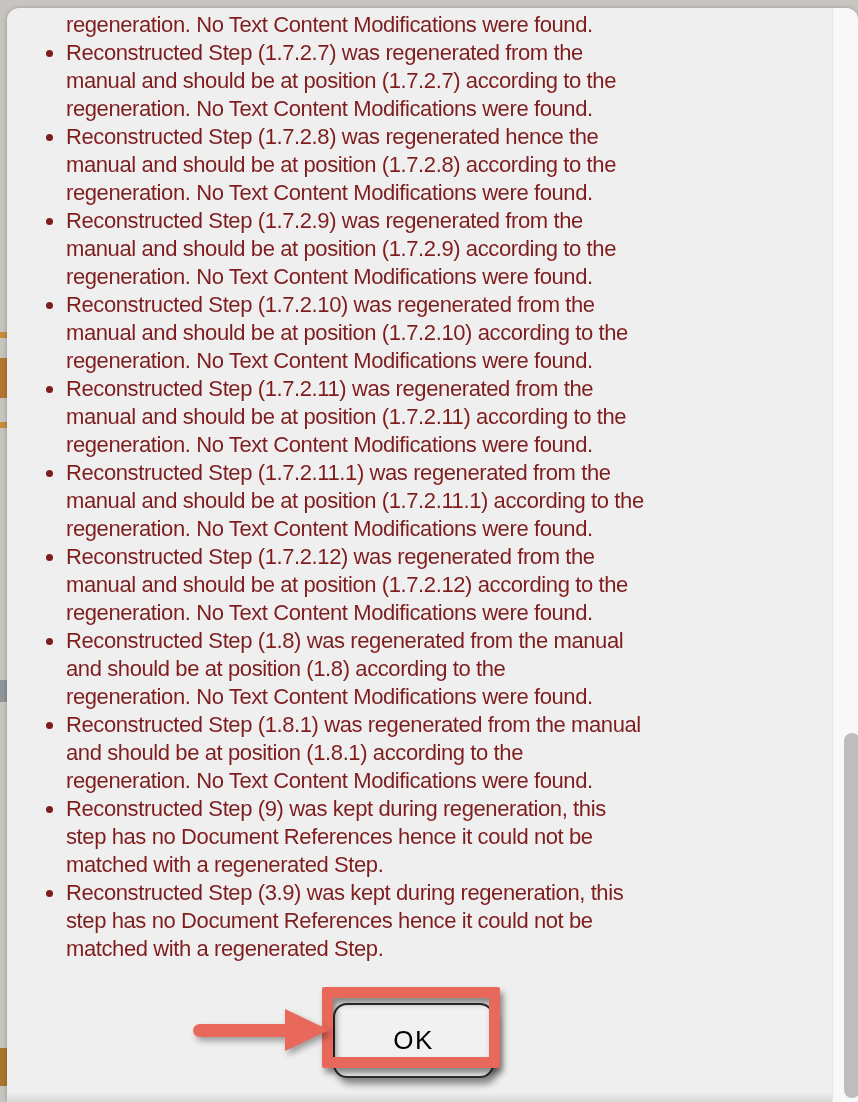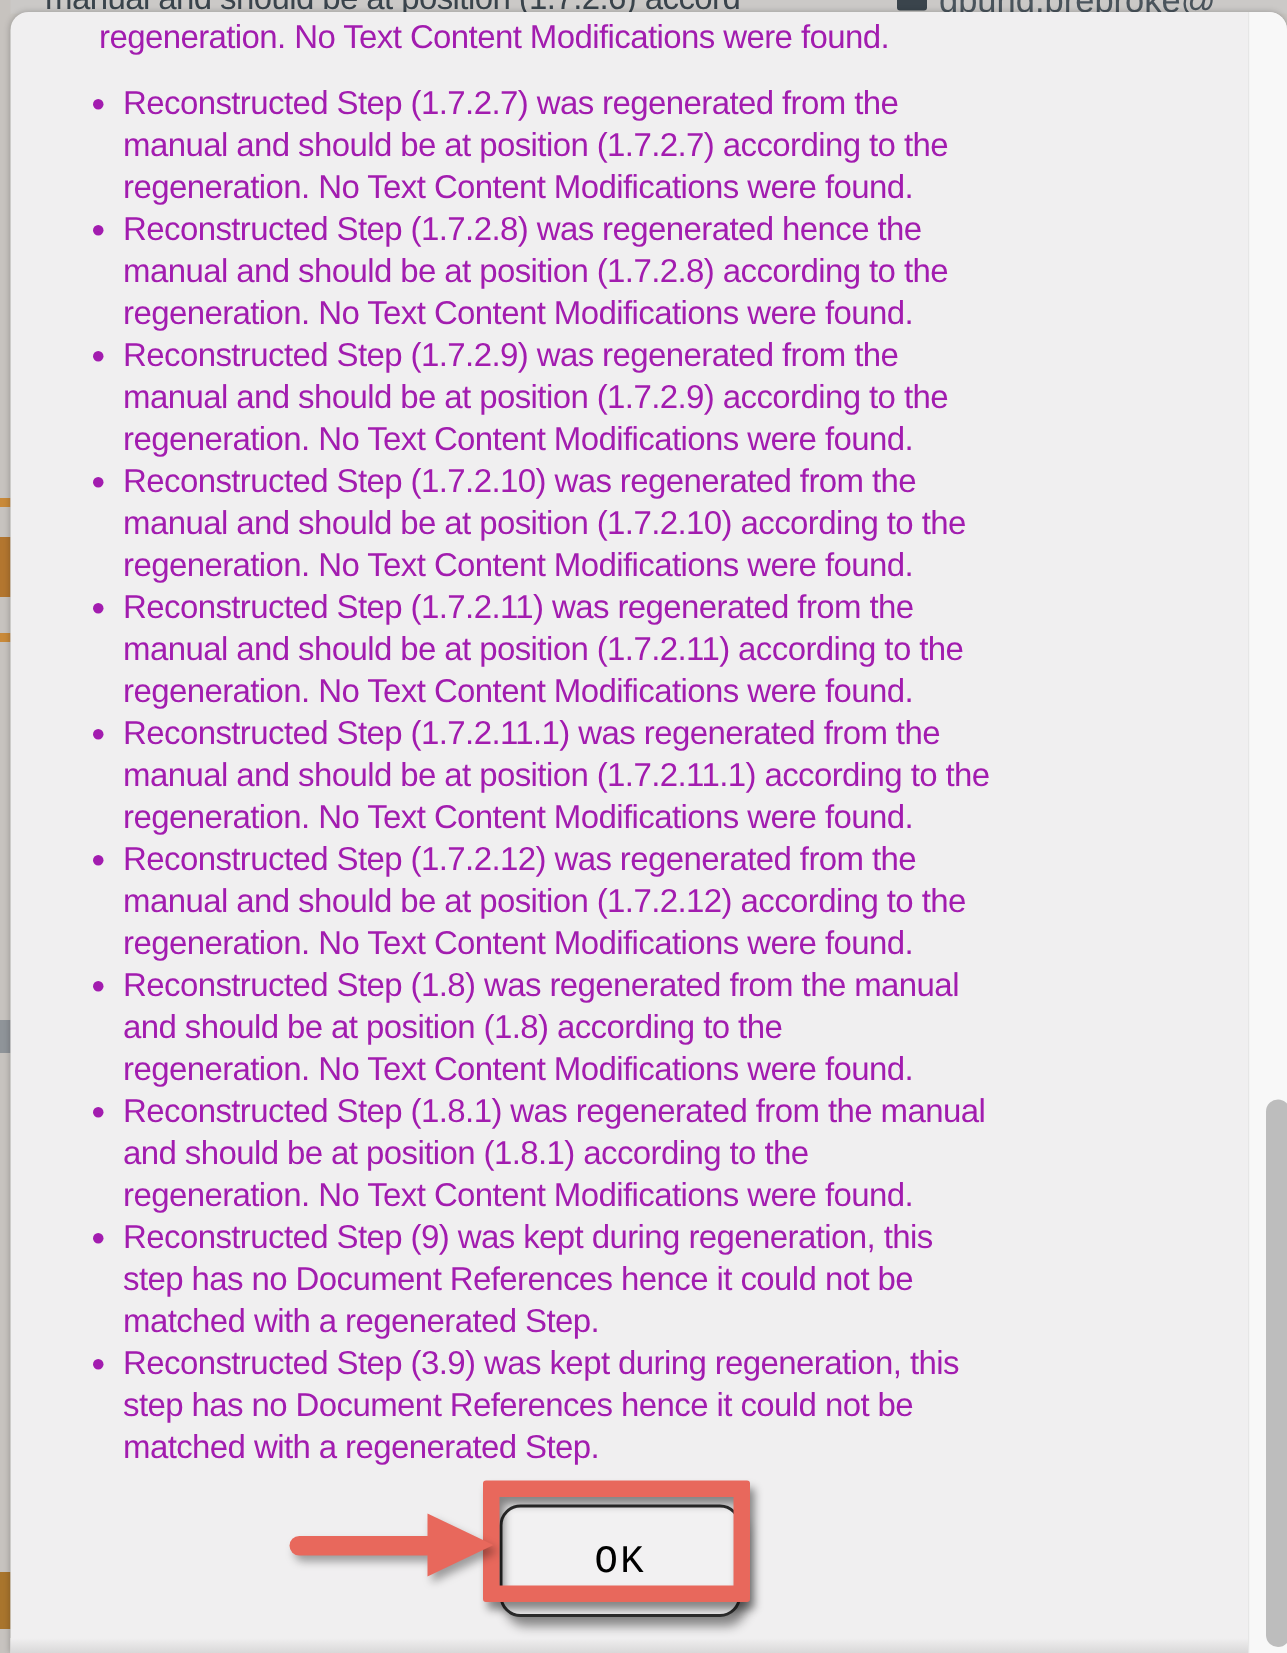--- a/index.html
+++ b/index.html
@@ -105,11 +105,6 @@
 
 <div class="page">
 
-  <div class="top-strip">
-    <span class="bg-text-left">manual and should be at position (1.7.2.6) accord</span>
-    <span class="bg-icon"></span>
-    <span class="bg-text-right">gbund.brebroke@</span>
-  </div>
 
   <div class="left-strip">
     <div class="edge-patch patch-a"></div>

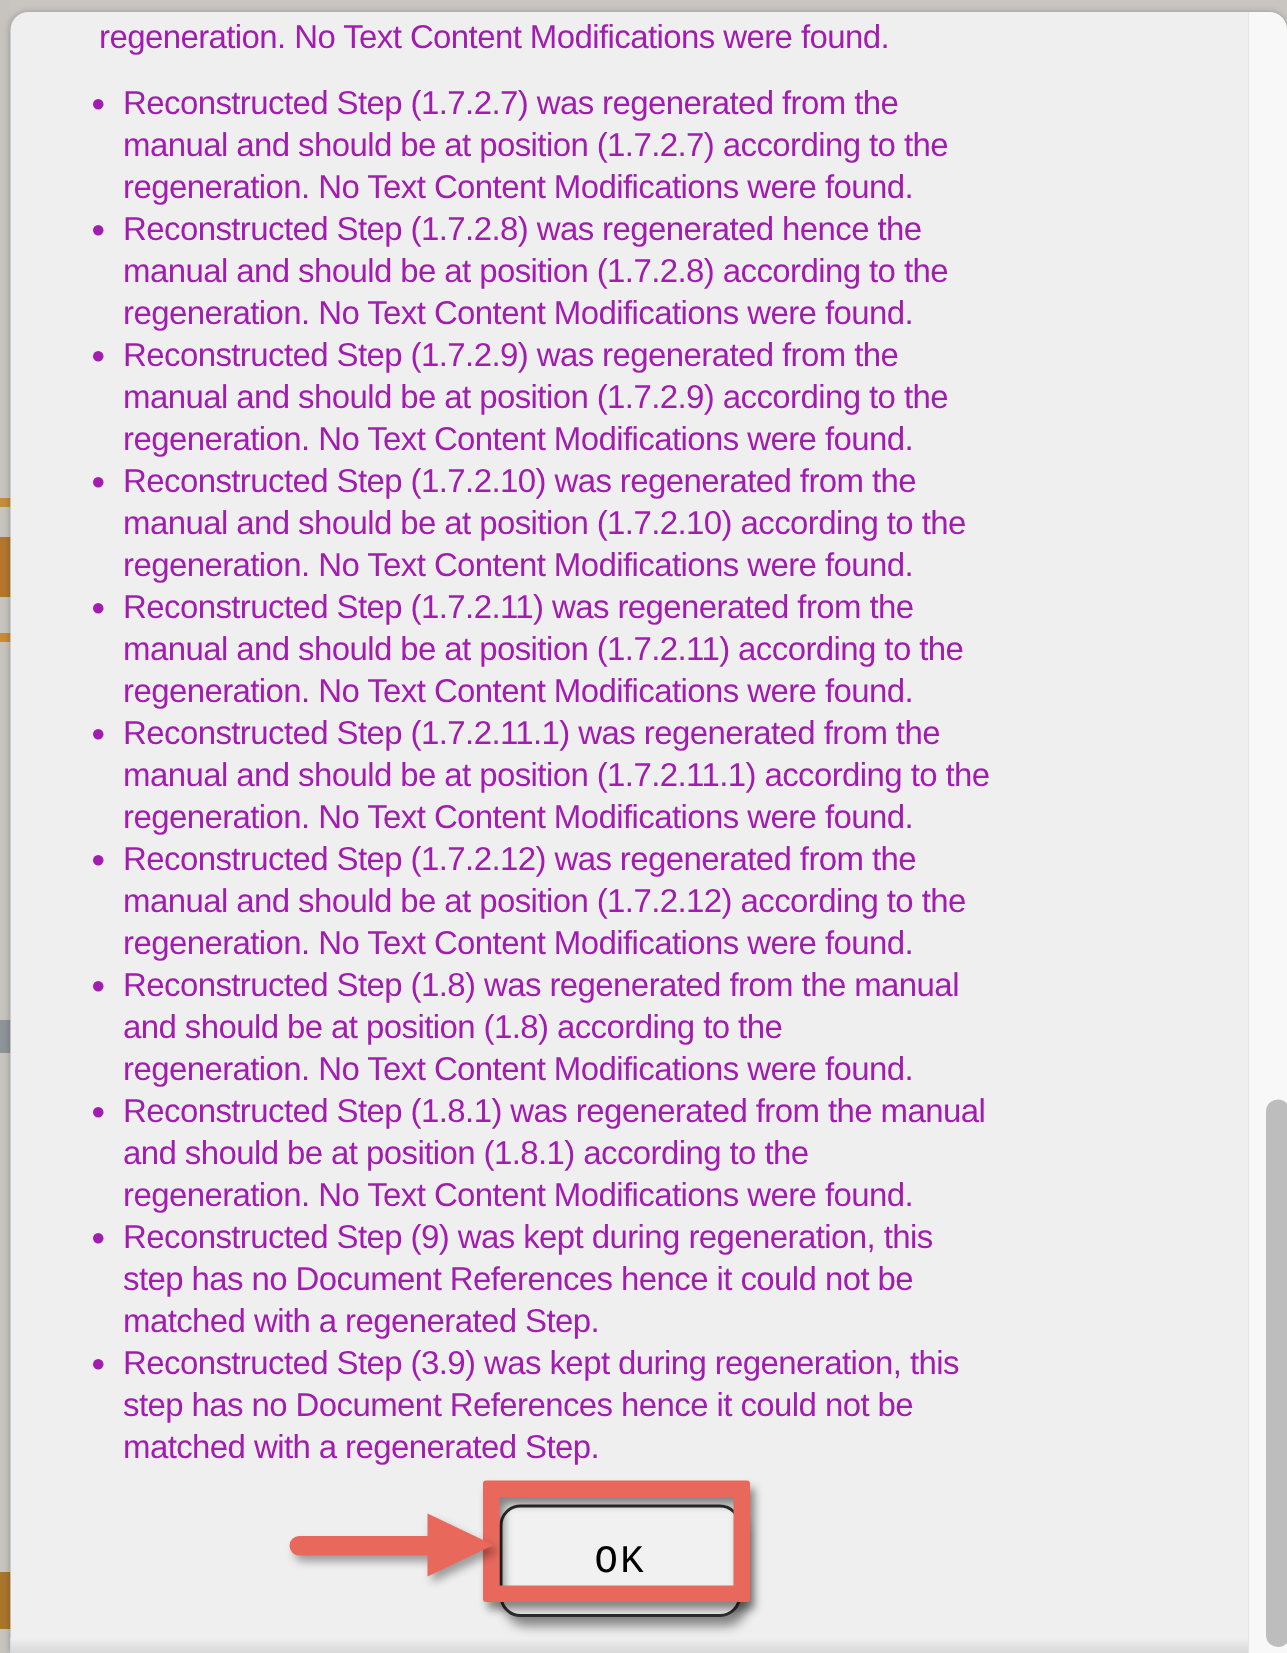--- a/index.html
+++ b/index.html
@@ -47,7 +47,7 @@
   }
   .dialog-content {
     position:absolute; left:0; top:3px; right:26px;
-    color:#a21caf; font-size:22px; line-height:28px; letter-spacing:-0.4px;
+    color:#7f1d1d; font-size:22px; line-height:28px; letter-spacing:-0.4px;
   }
   .partial-line { padding-left:59px; white-space:nowrap; overflow:hidden; }
   ul.msg-list { list-style:disc outside; margin:16px; padding-left:59px; padding-right:40px; }

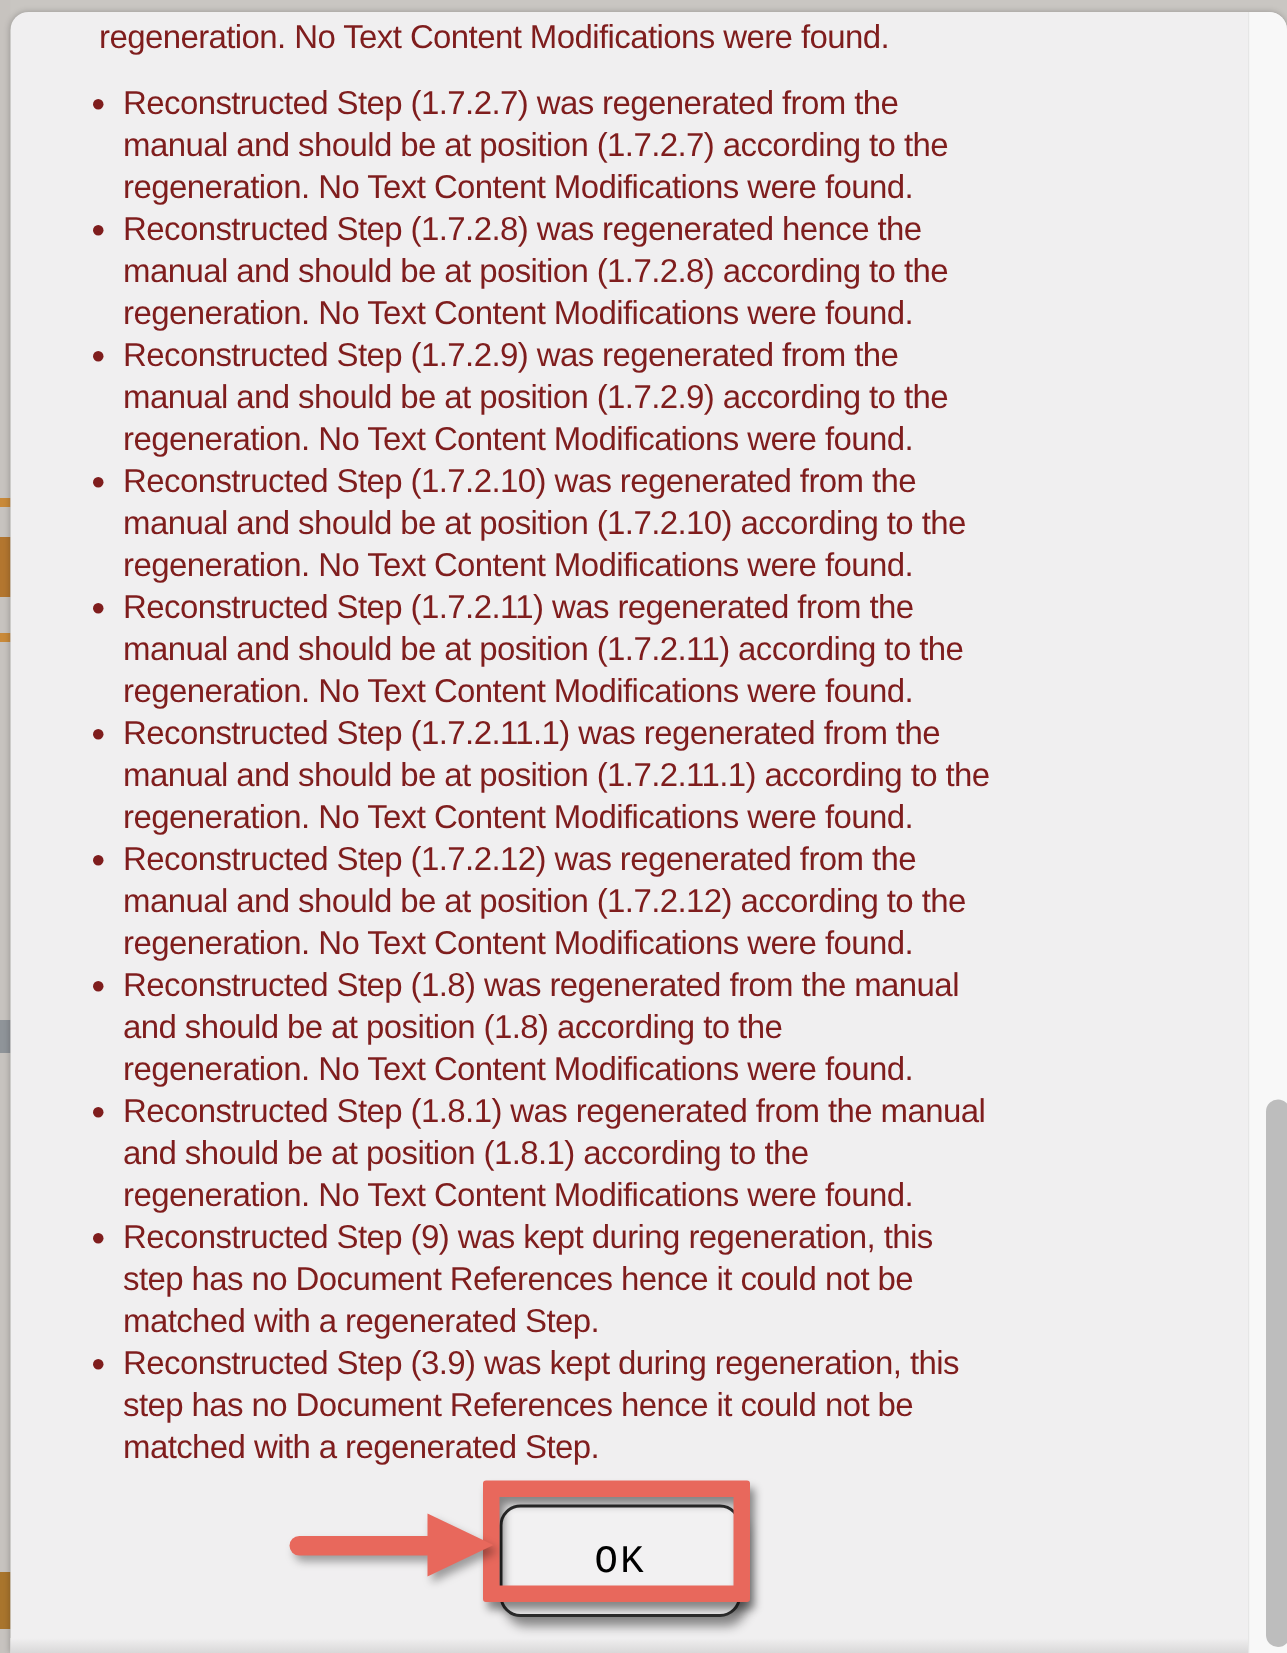--- a/index.html
+++ b/index.html
@@ -50,7 +50,7 @@
     color:#7f1d1d; font-size:22px; line-height:28px; letter-spacing:-0.4px;
   }
   .partial-line { padding-left:59px; white-space:nowrap; overflow:hidden; }
-  ul.msg-list { list-style:disc outside; margin:16px; padding-left:59px; padding-right:40px; }
+  ul.msg-list { list-style:disc outside; margin:0; padding-left:59px; padding-right:40px; }
   ul.msg-list li { white-space:pre-line; }
 
   

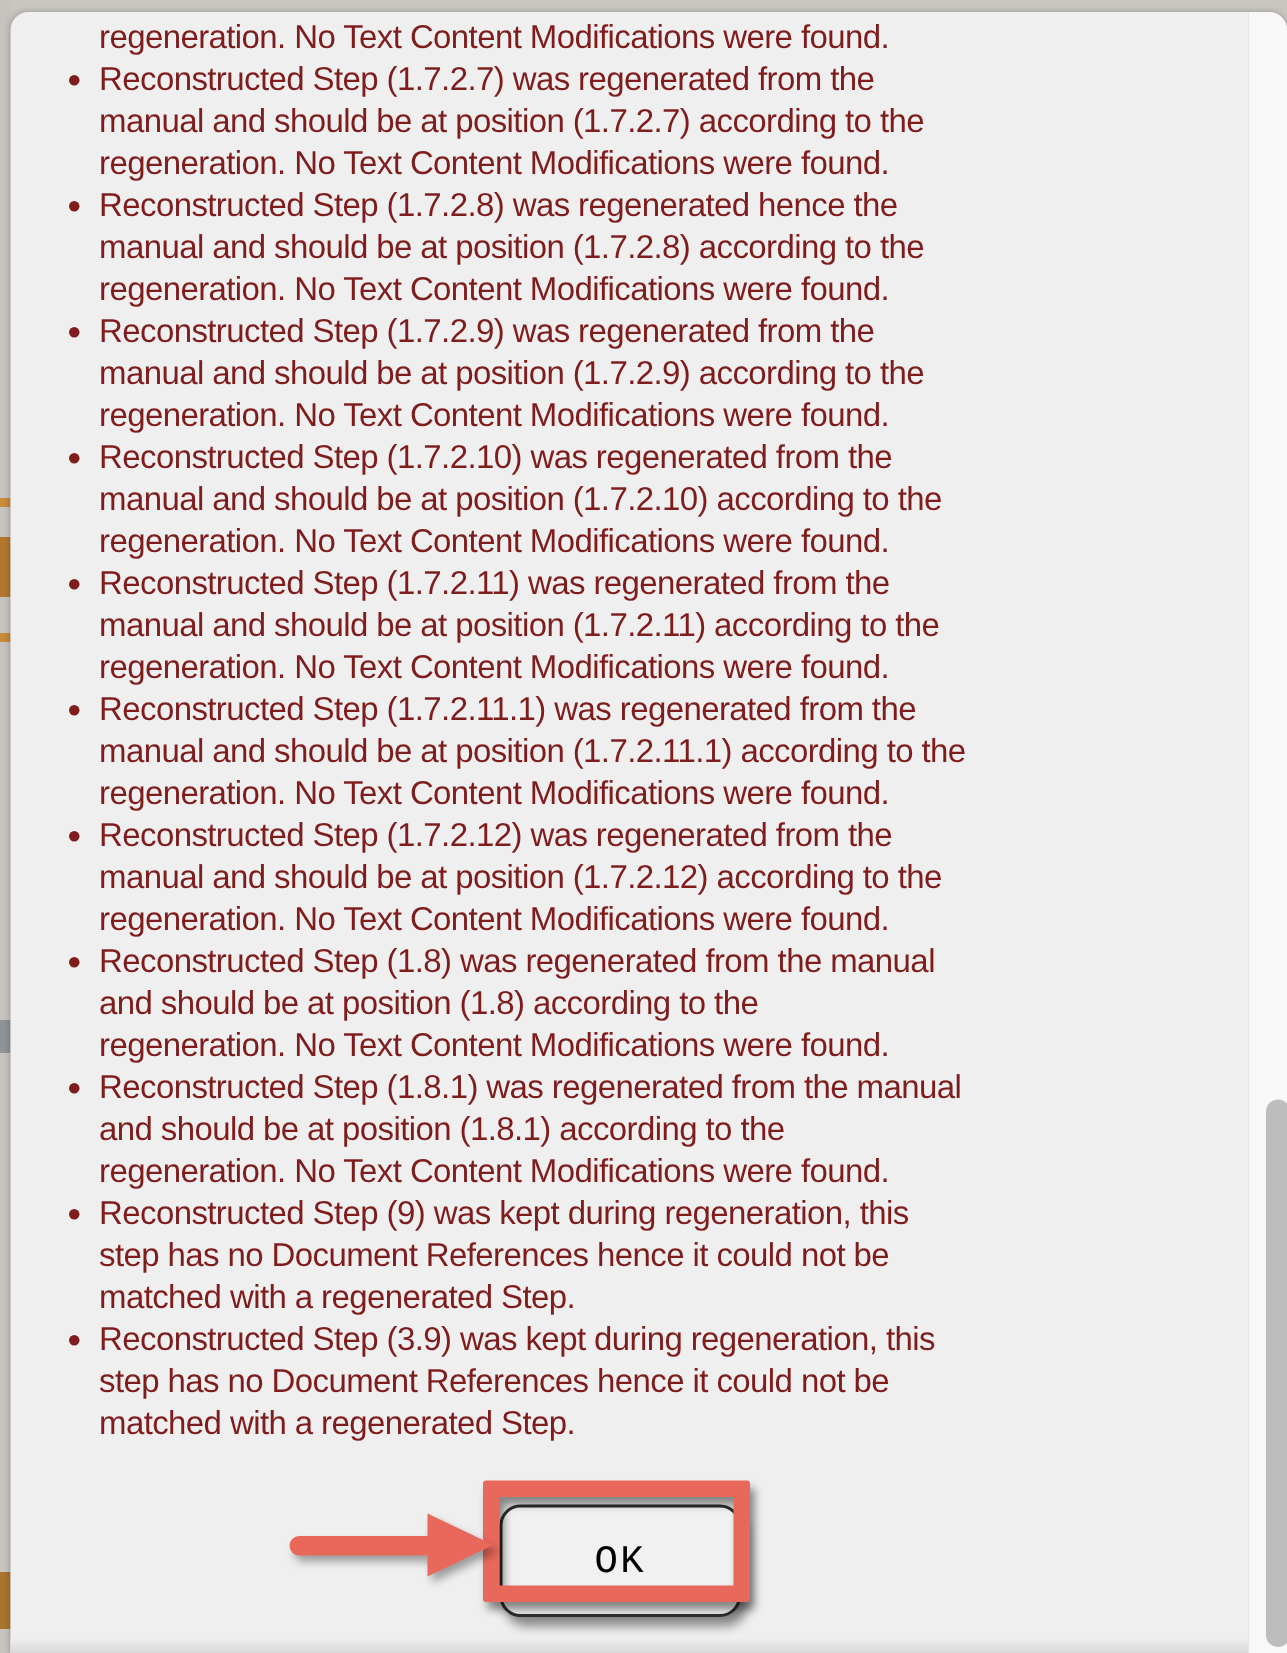--- a/index.html
+++ b/index.html
@@ -74,7 +74,7 @@
   .ok-button {
     position:absolute; left:333px; top:1003px; width:161px; height:75px;
     background:#f2f1f2; border:2px solid #2d2d2d; border-radius:14px;
-    font-family:Liberation Mono, monospace;
+    font-family:Liberation Sans, sans-serif;
     font-size:26px; letter-spacing:1.5px; color:#000;
     box-shadow:4px 6px 7px rgba(0,0,0,0.45);
     cursor:pointer;

